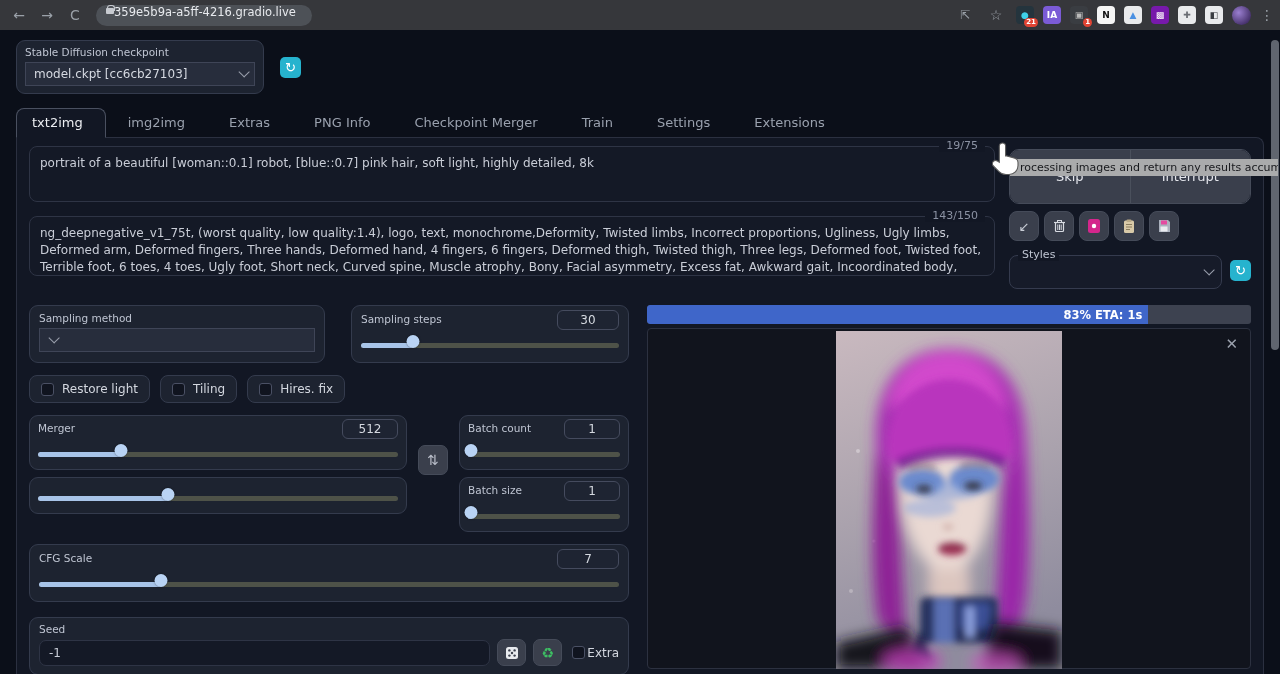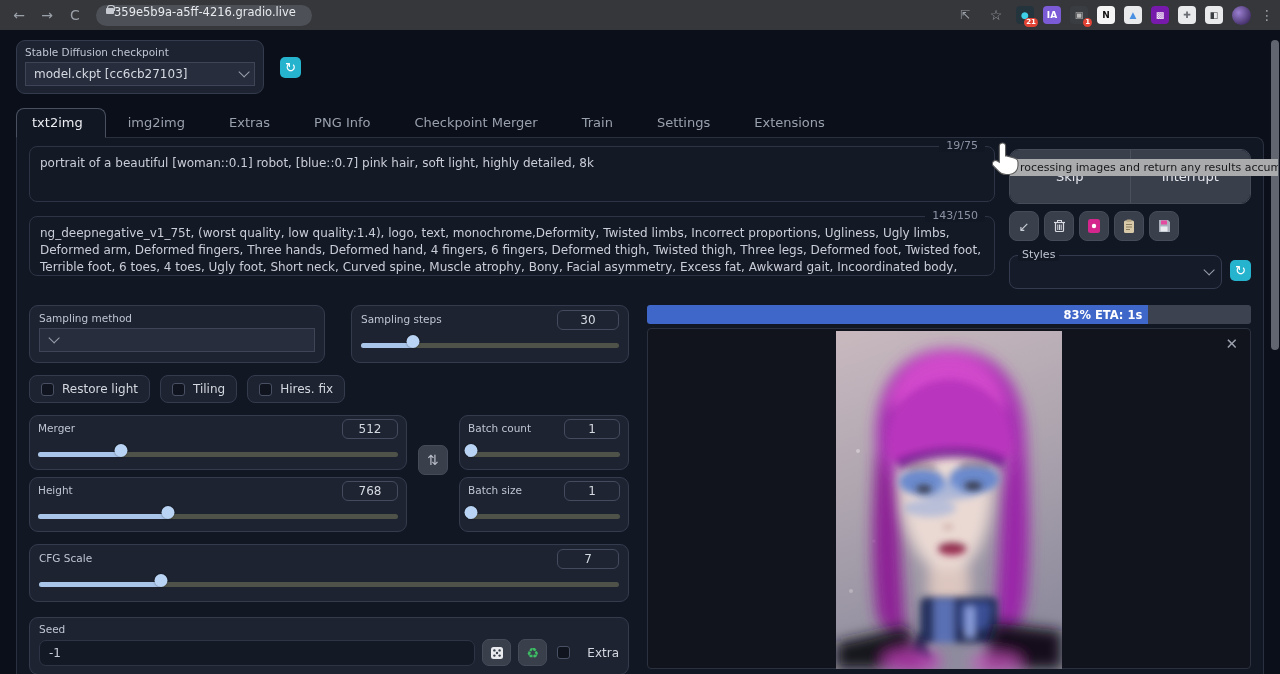--- a/index.html
+++ b/index.html
@@ -282,10 +282,6 @@
               </div>
             </div>
             <div class="block slider-block sm-block">
-              <div class="blk-head">
-                <span class="blk-label">Height</span>
-                <span class="numbox">768</span>
-              </div>
               <div class="slider">
                 <div class="track">
                     <div class="fill" style="width: 36%;"></div>

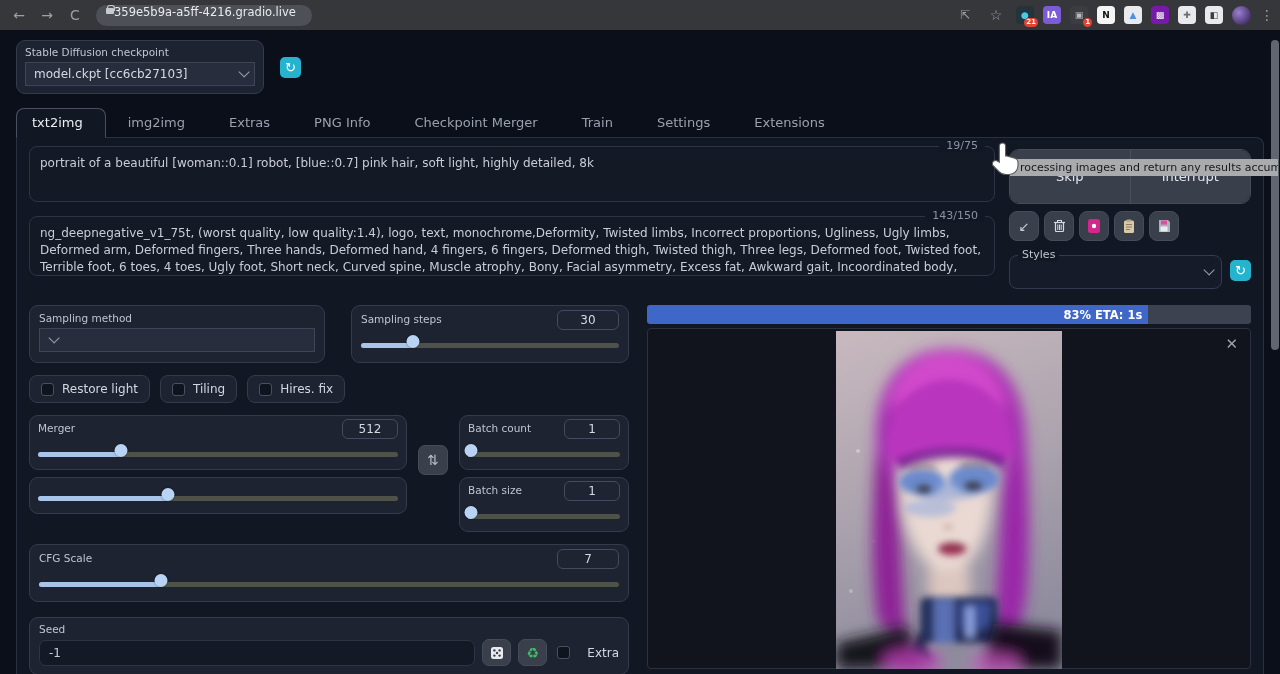--- a/index.html
+++ b/index.html
@@ -91,7 +91,7 @@
   .seed-row { display:flex; gap:7px; margin-top:3px; align-items:center; }
   .seed-input { flex:1; height:26px; background:#141926; border:1px solid #2e3445; border-radius:7px; font-size:12px; color:#c9cdd7; display:flex; align-items:center; padding:0 9px; }
   .mini-btn { width:29px; height:27px; background:#3a3f4c; border:1px solid #454b59; border-radius:7px; display:flex; align-items:center; justify-content:center; font-size:14px; cursor:pointer; flex:none; }
-  .extra-wrap { display:flex; align-items:center; gap:17px; margin-left:3px; }
+  .extra-wrap { display:flex; align-items:center; gap:2px; margin-left:3px; }
 
   
   .progress { position:relative; height:19px; background:#3d4250; border-radius:3px; overflow:hidden; }

